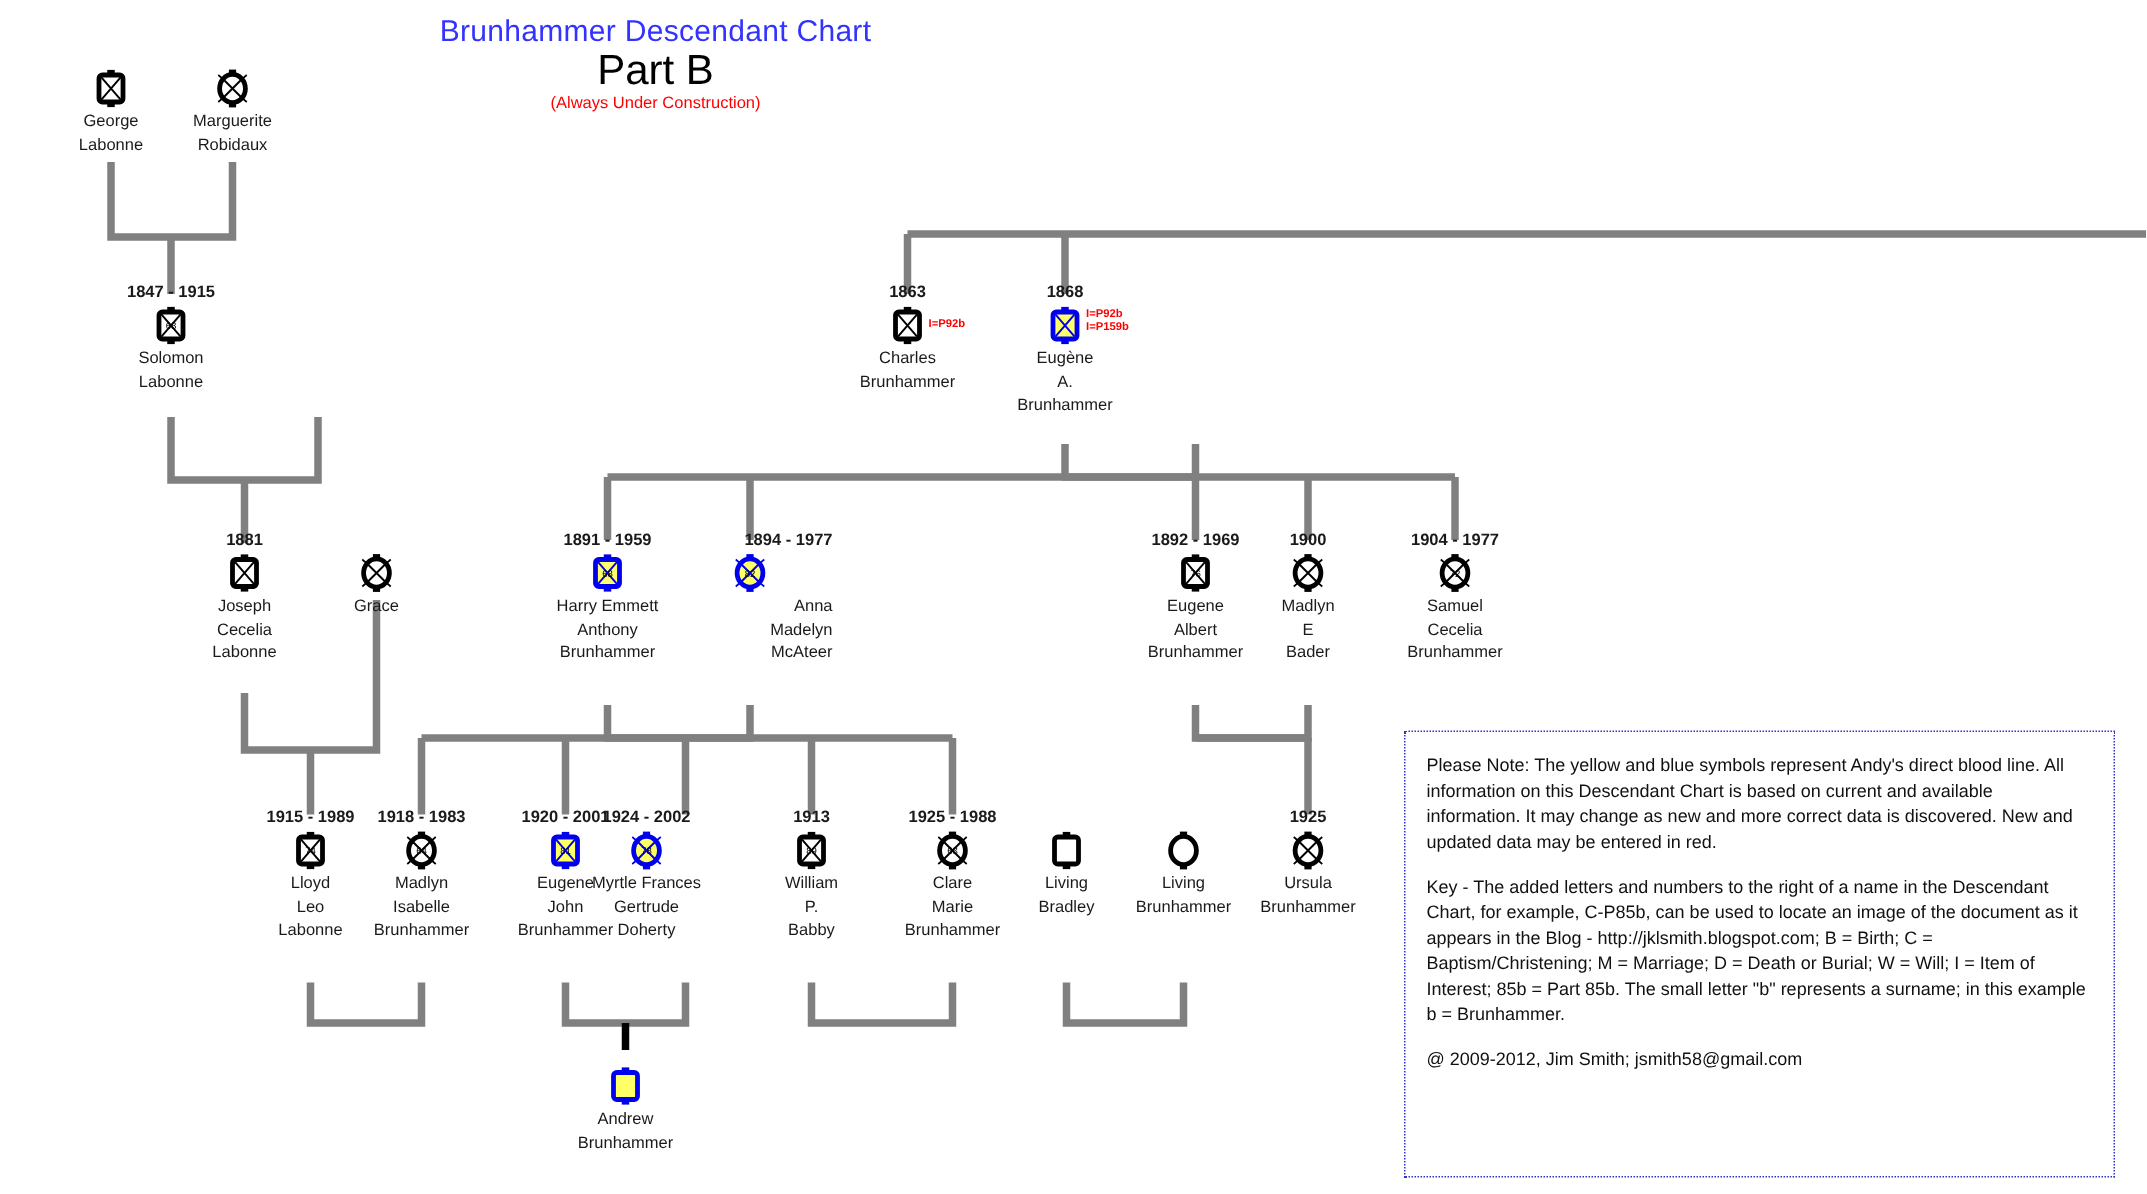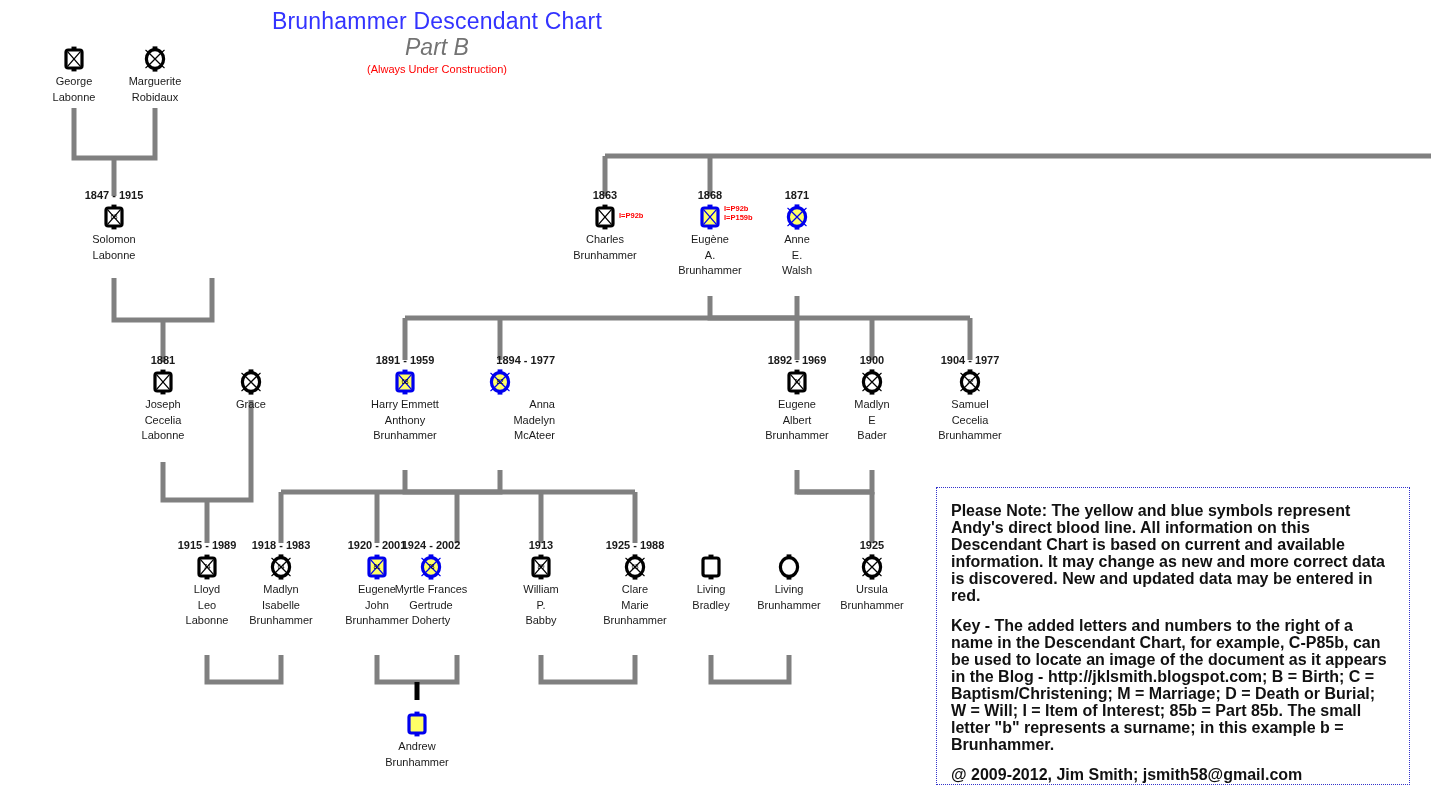--- a/index.html
+++ b/index.html
@@ -8,7 +8,7 @@
 
   
   .title-wrap{position:absolute;left:0;top:8px;width:874px;text-align:center;}
-  .title-1{color:#3333ff;font-size:23px;line-height:26px;letter-spacing:.2px;}
+  .title-1{color:#3333ff;font-size:20px;line-height:26px;letter-spacing:.2px;}
   .title-2{color:#737373;font-size:23px;line-height:26px;font-style:italic;}
   .title-3{color:#ff0000;font-size:11px;line-height:18px;}
 

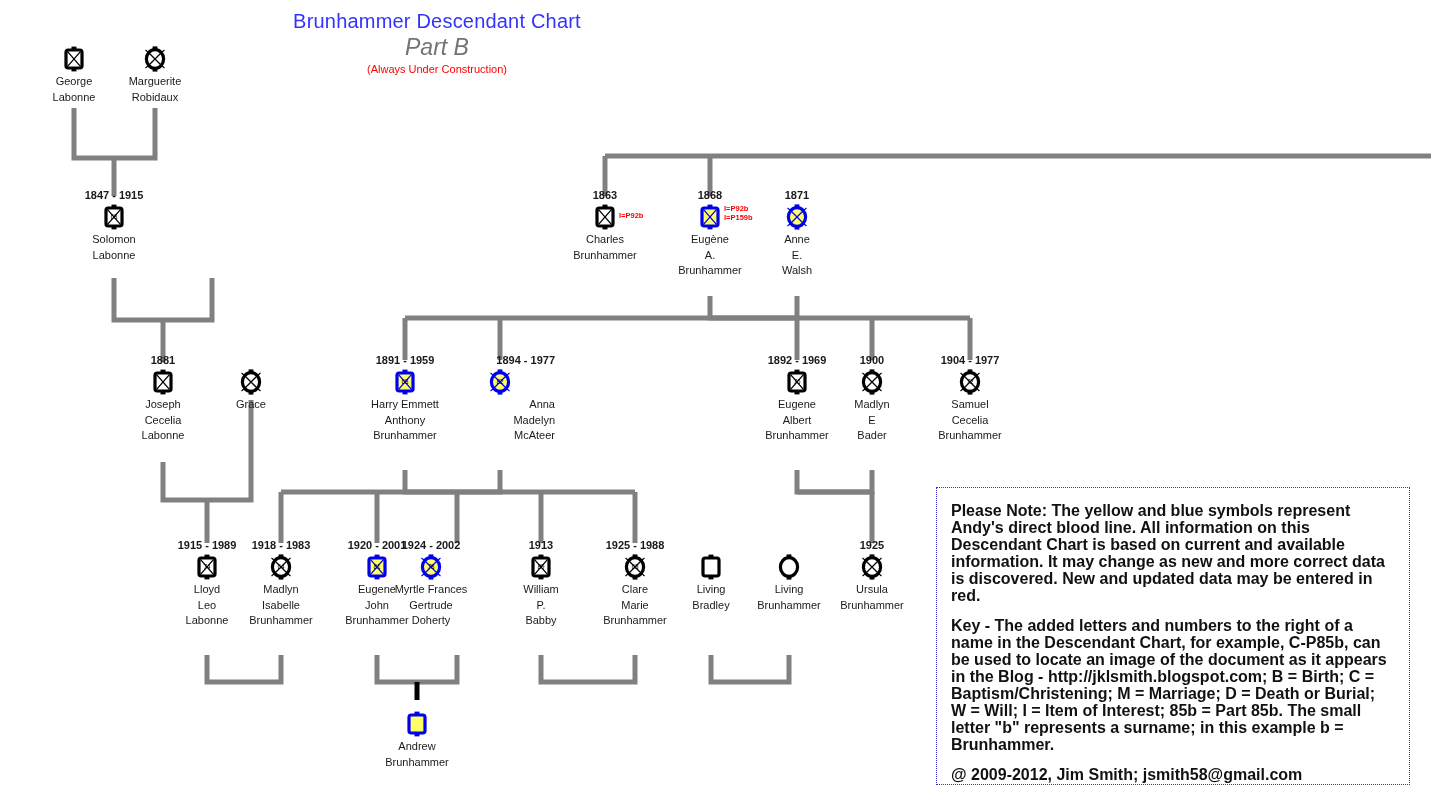--- a/index.html
+++ b/index.html
@@ -9,7 +9,7 @@
   
   .title-wrap{position:absolute;left:0;top:8px;width:874px;text-align:center;}
   .title-1{color:#3333ff;font-size:20px;line-height:26px;letter-spacing:.2px;}
-  .title-2{color:#737373;font-size:23px;line-height:26px;font-style:italic;}
+  .title-2{color:#000000;font-size:28px;line-height:26px;}
   .title-3{color:#ff0000;font-size:11px;line-height:18px;}
 
   

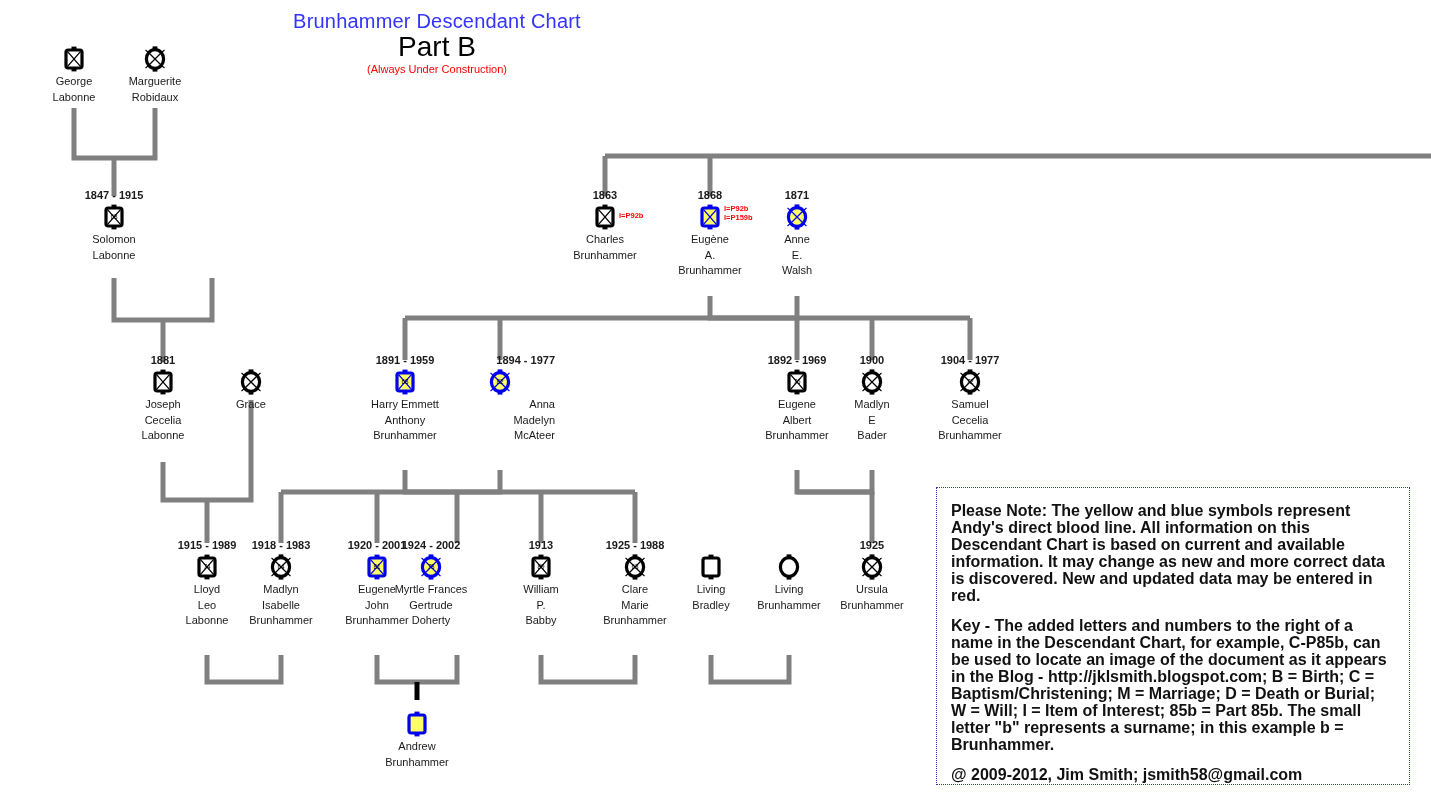--- a/index.html
+++ b/index.html
@@ -176,23 +176,6 @@
       <div class="p-name">A.</div>
       <div class="p-name">Brunhammer</div>
     </div>
-  <div class="person" style="left:797px;top:188px;">
-      <div class="p-years">1871</div>
-      <div class="p-sym">
-        <span class="sym">
-          <svg width="28" height="28" viewBox="0 0 28 28">
-            <ellipse cx="14" cy="14" rx="8.6" ry="9.4" fill="#ffff66" stroke="#0000ee" stroke-width="3.2"></ellipse>
-            <rect x="11.6" y="1.4" width="4.8" height="3.6" fill="#0000ee"></rect>
-            <rect x="11.6" y="23" width="4.8" height="3.6" fill="#0000ee"></rect>
-            <path d="M8,8 L20,20 M20,8 L8,20" stroke="#0000ee" stroke-width="1.3" fill="none"></path>
-            <path d="M4.5,5 L8,8 M23.5,5 L20,8 M4.5,23 L8,20 M23.5,23 L20,20" stroke="#0000ee" stroke-width="1.1" fill="none"></path>
-          </svg>
-        </span>
-      </div>
-      <div class="p-name">Anne</div>
-      <div class="p-name">E.</div>
-      <div class="p-name">Walsh</div>
-    </div>
 
   <div class="person" style="left:163px;top:353px;">
       <div class="p-years">1881</div>

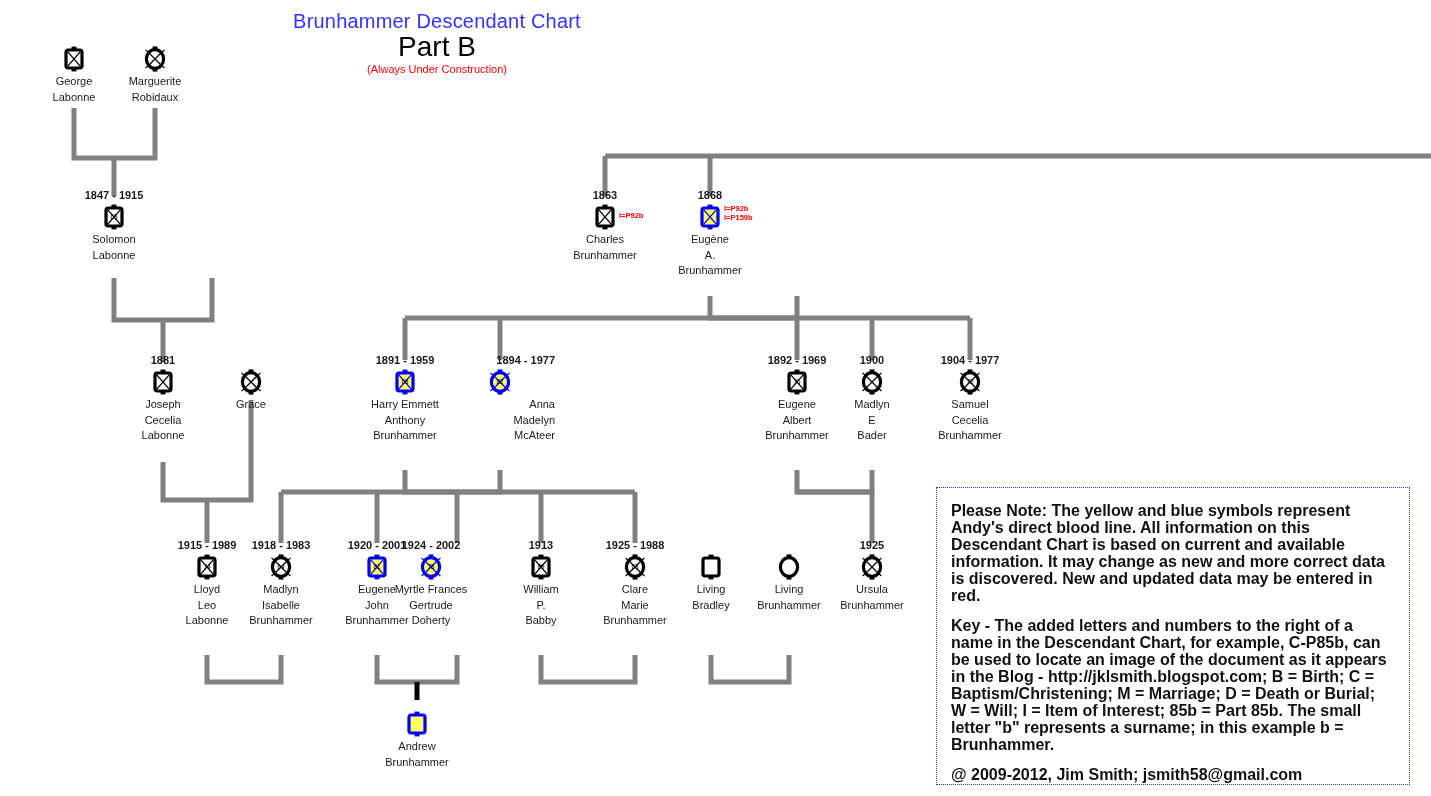--- a/index.html
+++ b/index.html
@@ -30,7 +30,7 @@
   
   .notebox{position:absolute;left:936px;top:487px;width:474px;height:298px;
            border:1px dotted #3333cc;box-sizing:border-box;padding:14px 16px 0 14px;}
-  .notebox p{margin:0 0 13px 0;font-size:16px;line-height:17px;color:#111;font-weight:bold;}
+  .notebox p{margin:0 0 13px 0;font-size:12px;line-height:17px;color:#111;}
   .notebox p:last-child{margin-bottom:0;}
 </style>
 </head>

